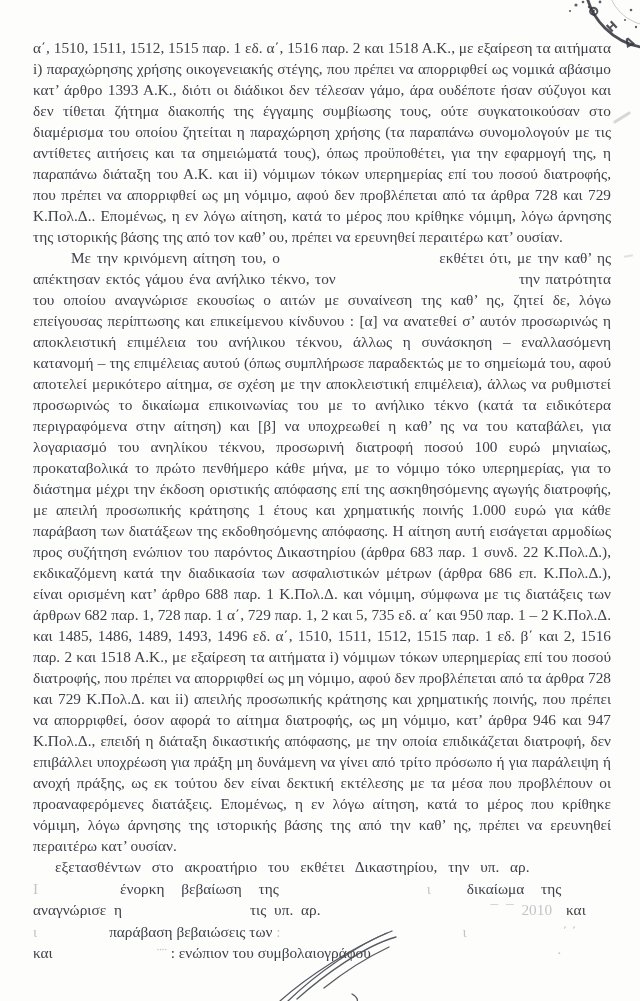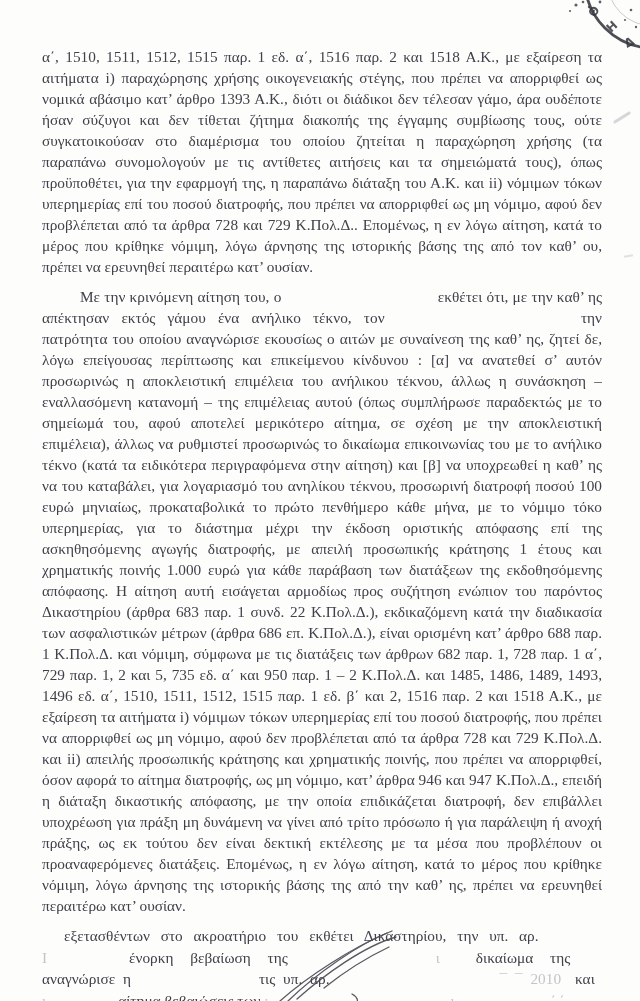--- a/index.html
+++ b/index.html
@@ -18,7 +18,7 @@
     font-size:15.3px;line-height:21px;
     text-align:justify;
   }
-  .para{margin:9px;padding:0;text-align:justify;}
+  .para{margin:0;padding:0;text-align:justify;}
   .para.lines{text-align:left;}
   .tline{height:21.5px;white-space:nowrap;overflow:hidden;}
   .gap{display:inline-block;height:2px;}

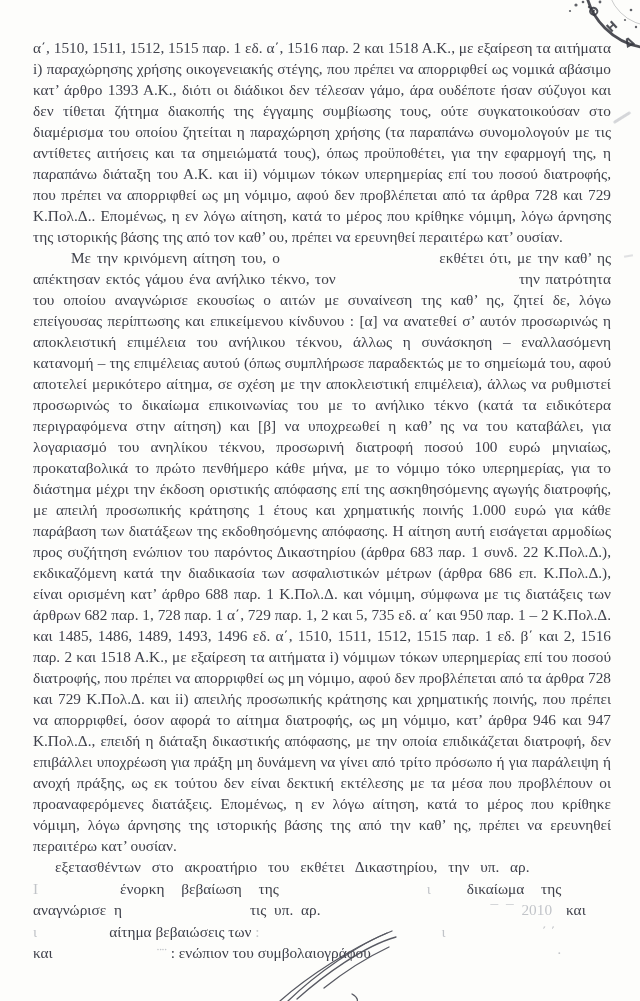--- a/index.html
+++ b/index.html
@@ -72,7 +72,7 @@
         <div class="tline" style="word-spacing: 7px; padding-left: 22px;"><span>εξετασθέντων στο ακροατήριο του εκθέτει Δικαστηρίου, την υπ. αρ.</span></div>
         <div class="tline" style="word-spacing: 13px;"><span class="faint">Ι</span><span class="gap" style="width: 82px;"></span><span>ένορκη βεβαίωση της</span><span class="gap" style="width: 148px;"></span><span class="faint">ι</span><span class="gap" style="width: 36px;"></span><span>δικαίωμα της</span></div>
         <div class="tline" style="word-spacing: 4px;"><span>αναγνώρισε η</span><span class="gap" style="width: 128px;"></span><span>τις υπ. αρ.</span><span class="gap" style="width: 170px;"></span><span class="faint">¯ ¯ 2010</span><span class="gap" style="width: 14px;"></span><span>και</span></div>
-        <div class="tline"><span class="faint">ι</span><span class="gap" style="width: 72px;"></span><span>αίτημα βεβαιώσεις των</span><span class="faint"> :</span><span class="gap" style="width: 182px;"></span><span class="faint">ι</span><span class="gap" style="width: 96px;"></span><span class="faint">΄   ΄</span></div>
+        <div class="tline"><span class="faint">ι</span><span class="gap" style="width: 72px;"></span><span>παράβαση βεβαιώσεις των</span><span class="faint"> :</span><span class="gap" style="width: 182px;"></span><span class="faint">ι</span><span class="gap" style="width: 96px;"></span><span class="faint">΄   ΄</span></div>
         <div class="tline"><span>και</span><span class="gap" style="width: 104px;"></span><span class="faint">¨¨ </span><span>: ενώπιον του συμβολαιογράφου</span><span class="gap" style="width: 186px;"></span><span class="faint">·</span></div>
       </div>
     </div>

